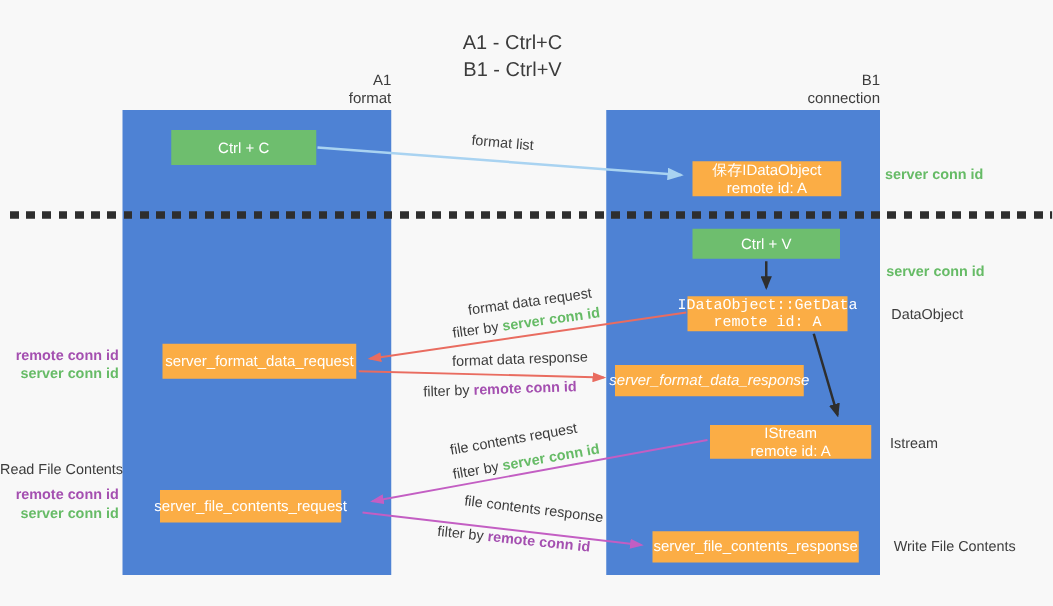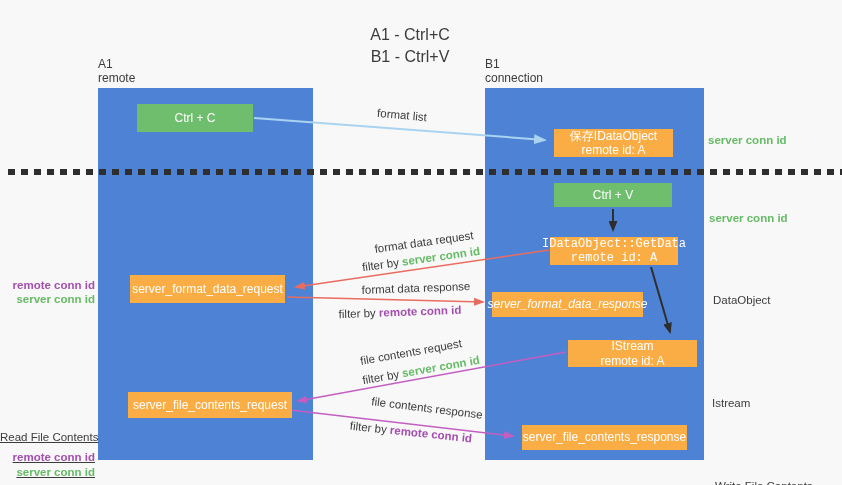--- a/index.html
+++ b/index.html
@@ -7,7 +7,7 @@
           font-family:"Liberation Sans",sans-serif;color:var(--text-dark);overflow:hidden;}
   .title{position:absolute;left:0;top:24px;width:820px;text-align:center;
          font-size:16px;line-height:1.35;color:var(--text-dark);}
-  .hdr{position:absolute;top:57px;text-align:left;font-size:12px;line-height:1.2;color:var(--text-dark);}
+  .hdr{position:absolute;top:57px;text-align:right;font-size:12px;line-height:1.2;color:var(--text-dark);}
   .col{position:absolute;top:88px;height:372px;background:var(--column-blue);}
   .dotted{position:absolute;left:8px;top:169px;width:834px;height:6px;
           background:repeating-linear-gradient(90deg,var(--arrow-black) 0 7px,transparent 7px 13px);}

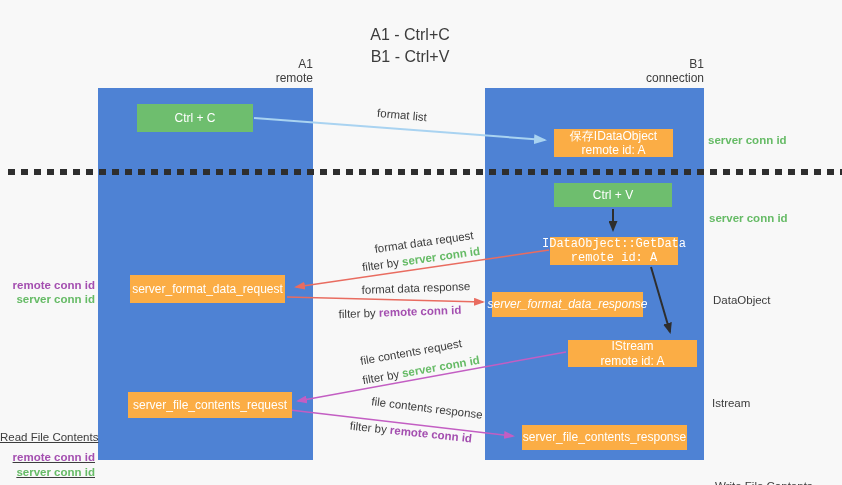--- a/index.html
+++ b/index.html
@@ -37,7 +37,7 @@
 
   <div class="hdr" style="left:98px;width:215px;">
     <div>A1</div>
-    <div>remote</div>
+    <div>format</div>
   </div>
   <div class="hdr" style="left:485px;width:219px;">
     <div>B1</div>

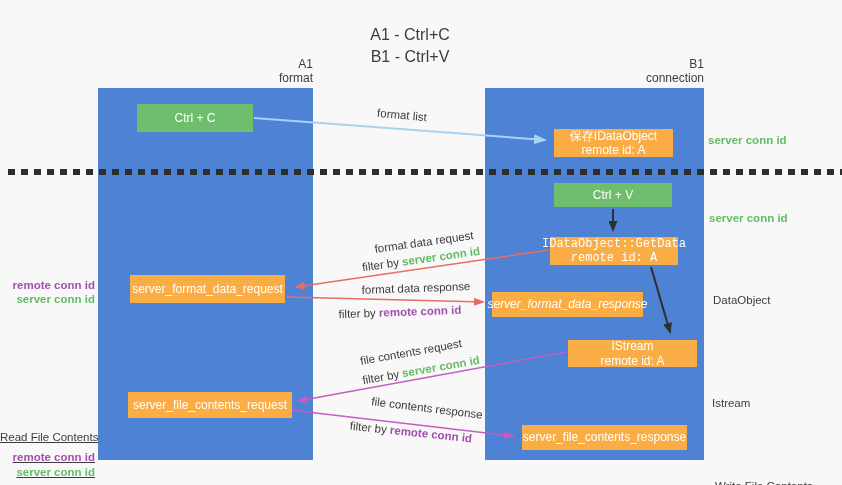--- a/index.html
+++ b/index.html
@@ -22,7 +22,7 @@
   .side{position:absolute;font-size:11.5px;white-space:nowrap;line-height:1.25;}
   .green-t{color:var(--label-green);font-weight:bold;}
   .purple-t{color:var(--label-purple);font-weight:bold;}
-  .dark-t{color:var(--text-dark);margin-top:48px;}
+  .dark-t{color:var(--text-dark);}
   .right-align{text-align:right;}
 </style>
 </head>

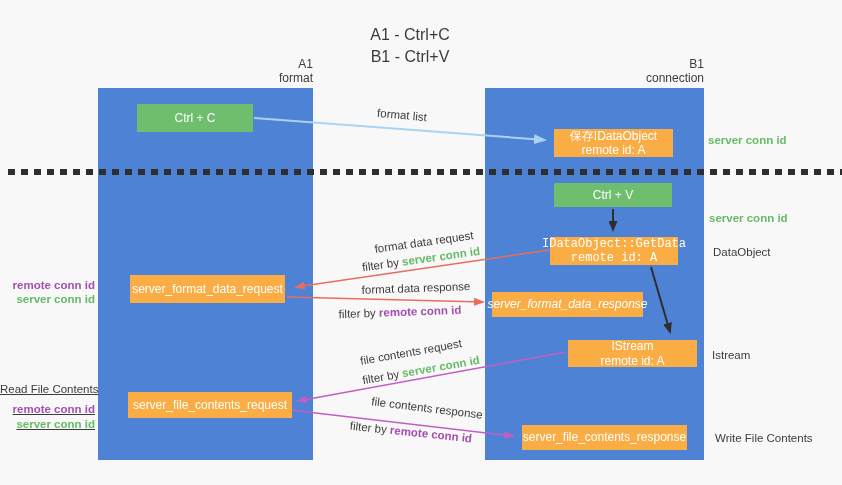--- a/index.html
+++ b/index.html
@@ -136,7 +136,7 @@
     <div class="purple-t">remote conn id</div>
     <div class="green-t">server conn id</div>
   </div>
-  <div class="side right-align" style="left:0;top:382px;width:95px;text-decoration:underline;">
+  <div class="side right-align" style="left:0;top:369px;width:95px;">
     <div class="dark-t" style="margin-bottom:6px;">Read File Contents</div>
     <div class="purple-t">remote conn id</div>
     <div class="green-t">server conn id</div>

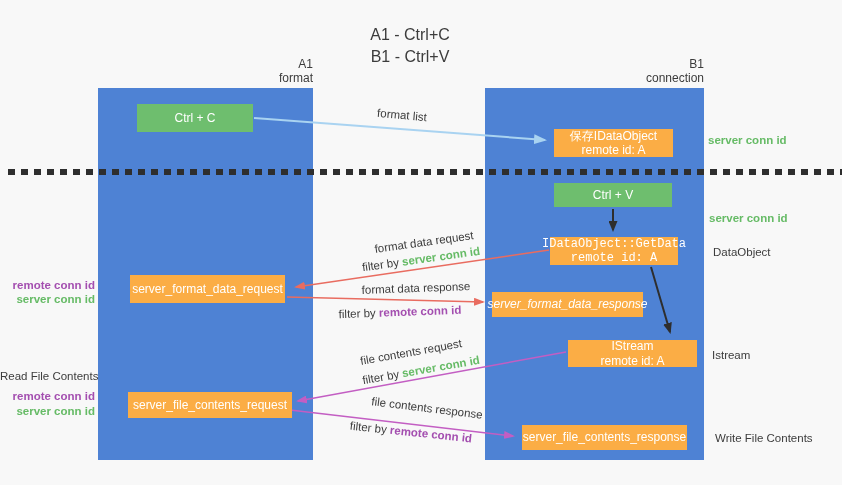--- a/index.html
+++ b/index.html
@@ -97,7 +97,7 @@
     <div>IStream</div>
     <div>remote id: A</div>
   </div>
-  <div class="node orange" style="left:128px;top:392px;width:164px;height:26px;">
+  <div class="node orange" style="left:128px;top:392px;width:145px;height:26px;">
     <div>server_file_contents_request</div>
   </div>
   <div class="node orange" style="left:522px;top:425px;width:165px;height:25px;">

